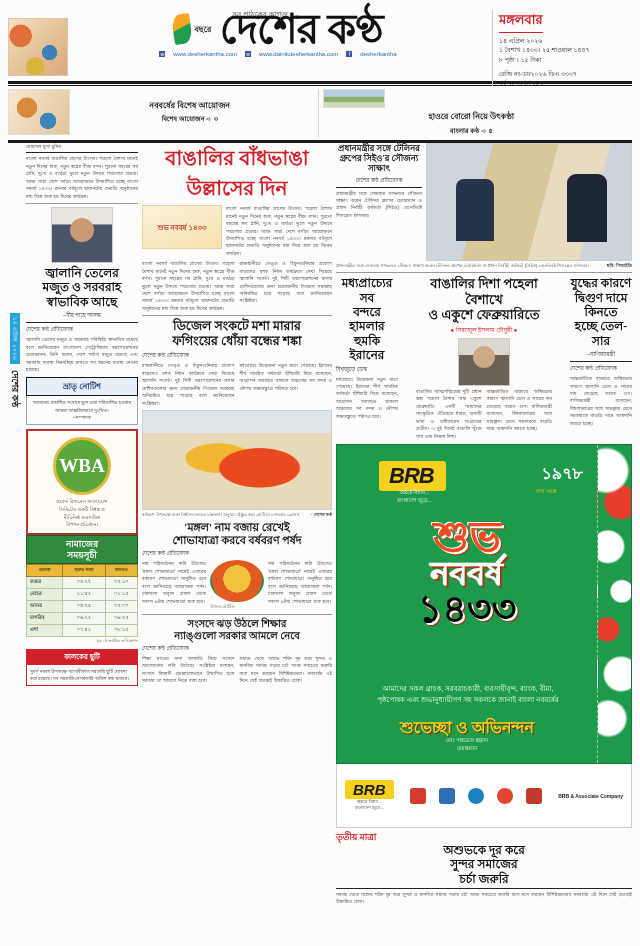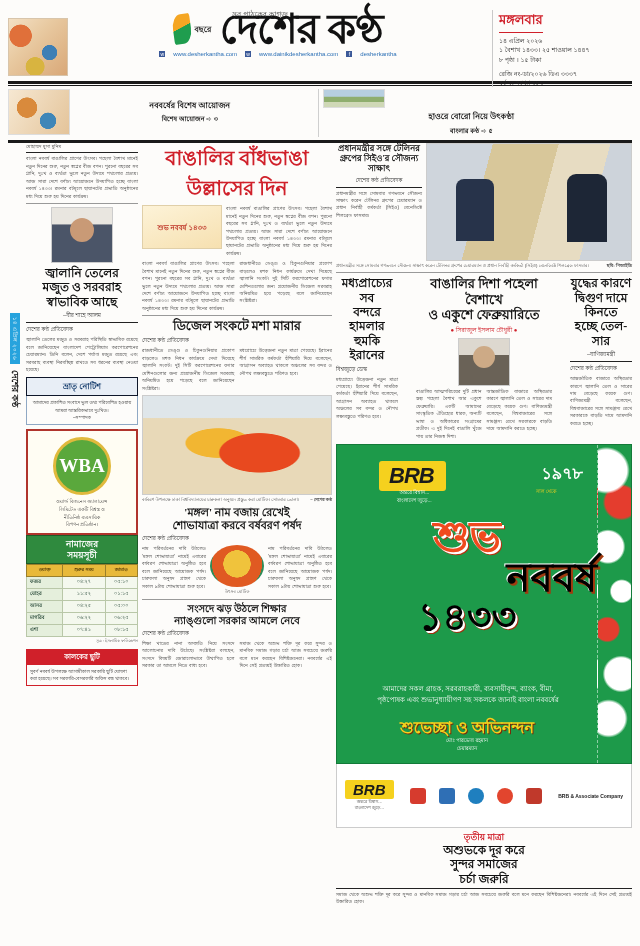--- a/index.html
+++ b/index.html
@@ -503,6 +503,7 @@
       <div class="hr-d"></div>
 
       <div class="hl-blk sub-hl">ডিজেল সংকটে মশা মারার</div>
+      <div class="hl-blk sub-hl">ফগিংয়ের ধোঁয়া বন্ধের শঙ্কা</div>
       <div class="byline">দেশের কণ্ঠ প্রতিবেদক</div>
       <div class="copy cols2">
         <p>রাজধানীতে ডেঙ্গু ও চিকুনগুনিয়ার প্রকোপ বাড়লেও মশক নিধন কার্যক্রমে দেখা দিয়েছে জ্বালানি সংকট। দুই সিটি করপোরেশনের ফগার মেশিনগুলোর জন্য প্রয়োজনীয় ডিজেল সরবরাহ অনিয়মিত হয়ে পড়েছে বলে জানিয়েছেন সংশ্লিষ্টরা।</p>

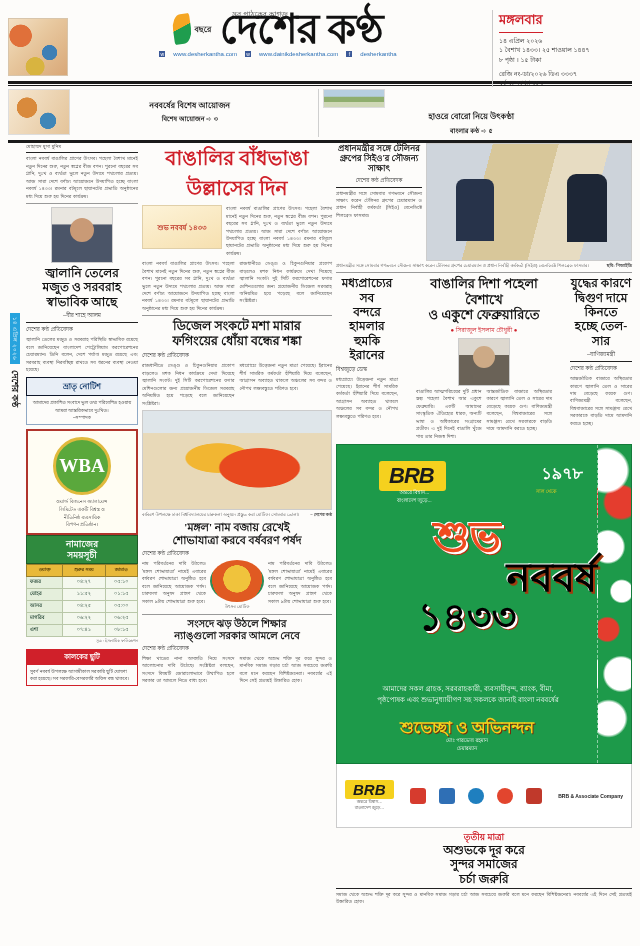--- a/index.html
+++ b/index.html
@@ -291,10 +291,9 @@
     font-family:"Liberation Serif","DejaVu Serif",serif;
   }
   .brb-big-2 {
-    color: #000000; font-size: 40px; font-weight: bold; line-height: 1;
+    color: #ffffff; font-size: 32px; font-weight: bold; line-height: 1;
     text-shadow: 2px 2px 0 #a03b10, -1px -1px 0 #fff;
     font-family:"Liberation Serif","DejaVu Serif",serif;
-    text-align:right;
   }
   .brb-big-3 {
     color: #000000; font-size: 38px; font-weight: bold; line-height: 1;

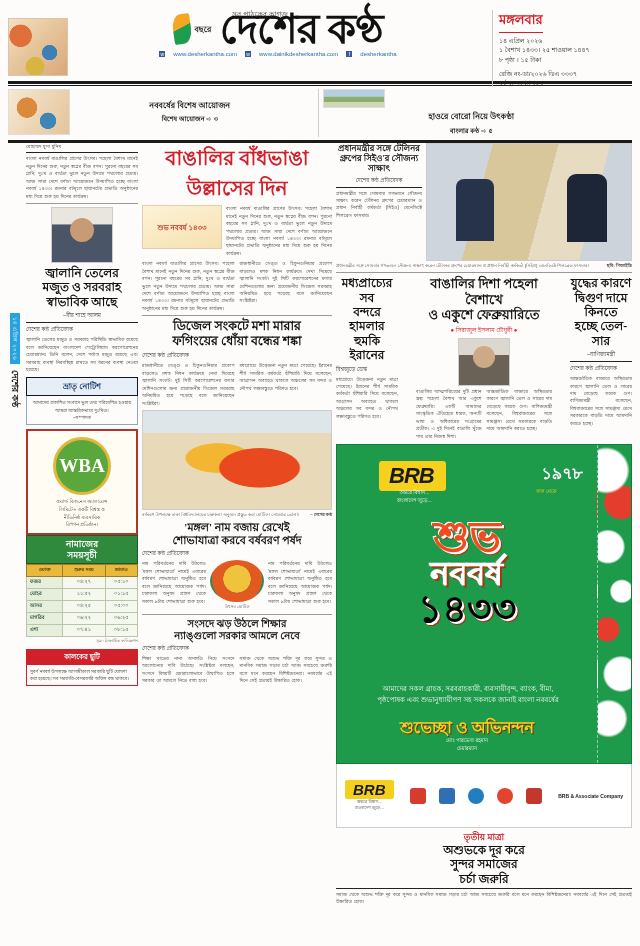--- a/index.html
+++ b/index.html
@@ -335,7 +335,7 @@
   .sub-hl2 { font-size: 11px; }
   .sub-hl3 { font-size: 10px; }
   .mini-hl { font-size: 12px; }
-  .center { text-align: center; }
+  .center { text-align: left; }
   .dot-sep { color: #d0202a; font-size: 6px; text-align: center; margin: 2px 0; }
 </style>
 </head>

